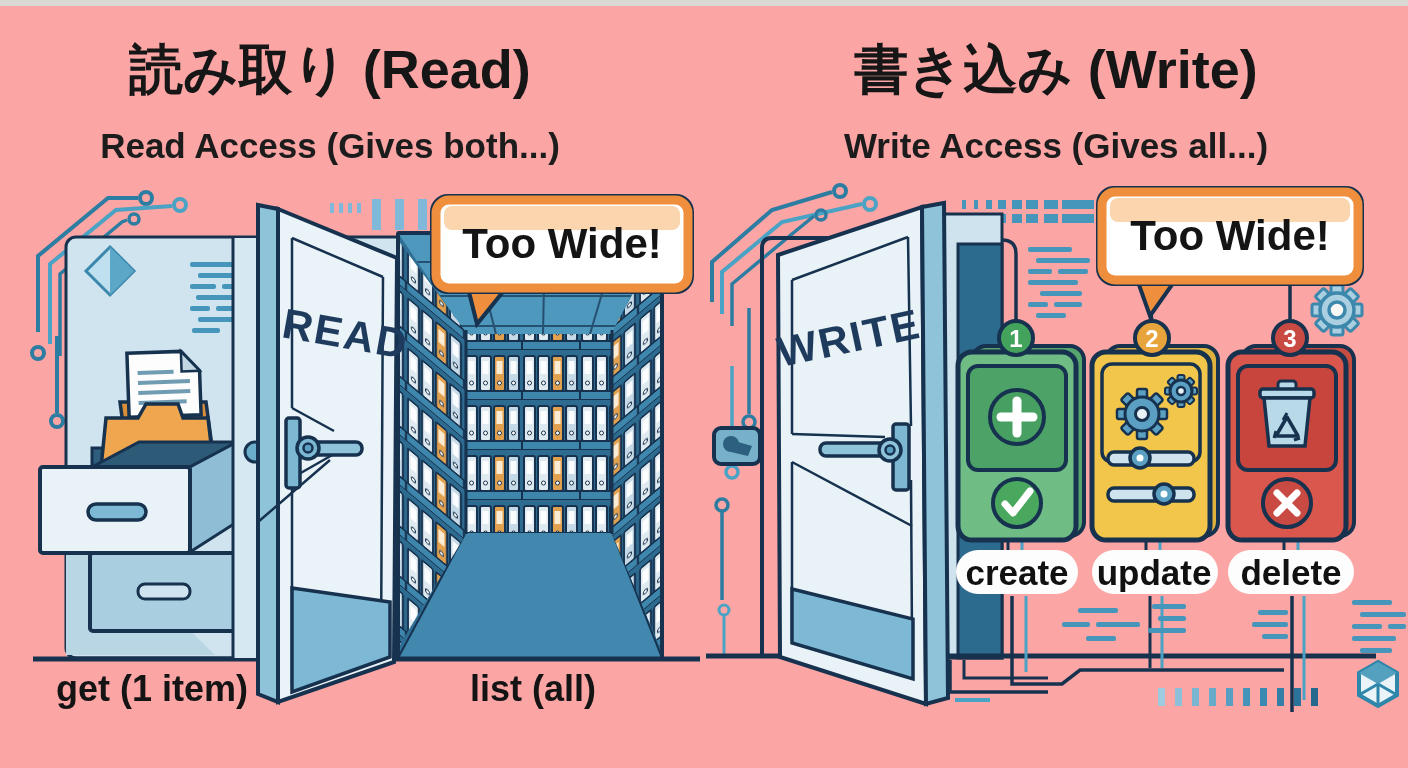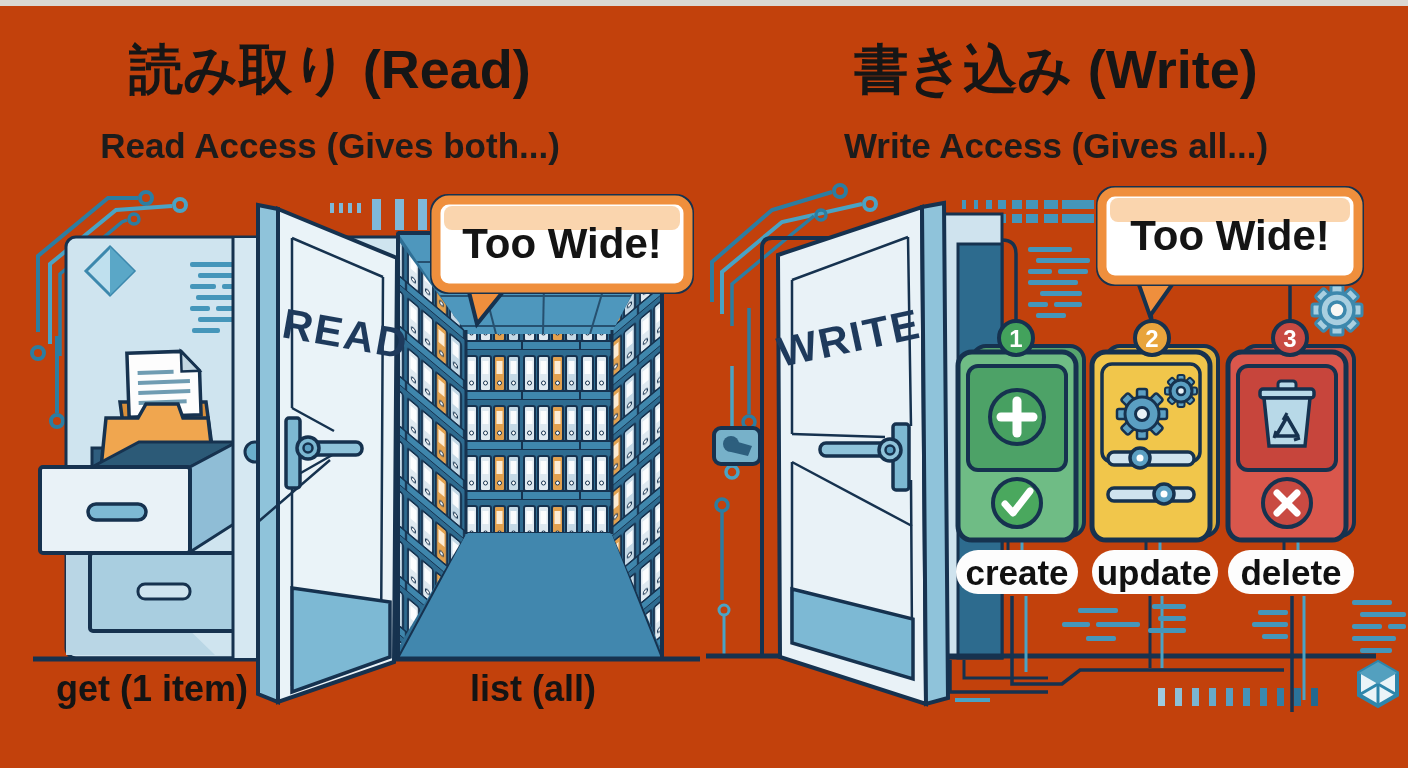--- a/index.html
+++ b/index.html
@@ -3,7 +3,7 @@
 <meta charset="utf-8">
 <style>
   html,body{margin:0;padding:0;background:#f8f7f4;}
-  .stage{position:relative;width:1408px;height:768px;overflow:hidden;background:#c2410c;
+  .stage{position:relative;width:1408px;height:768px;overflow:hidden;background:#fca5a5;
          font-family:"Liberation Sans","DejaVu Sans",sans-serif;text-decoration:underline;}
   svg{display:block}
   .t-title{font-family:"Liberation Sans","DejaVu Sans",sans-serif;font-weight:700;font-size:54px;fill:#161616;}

